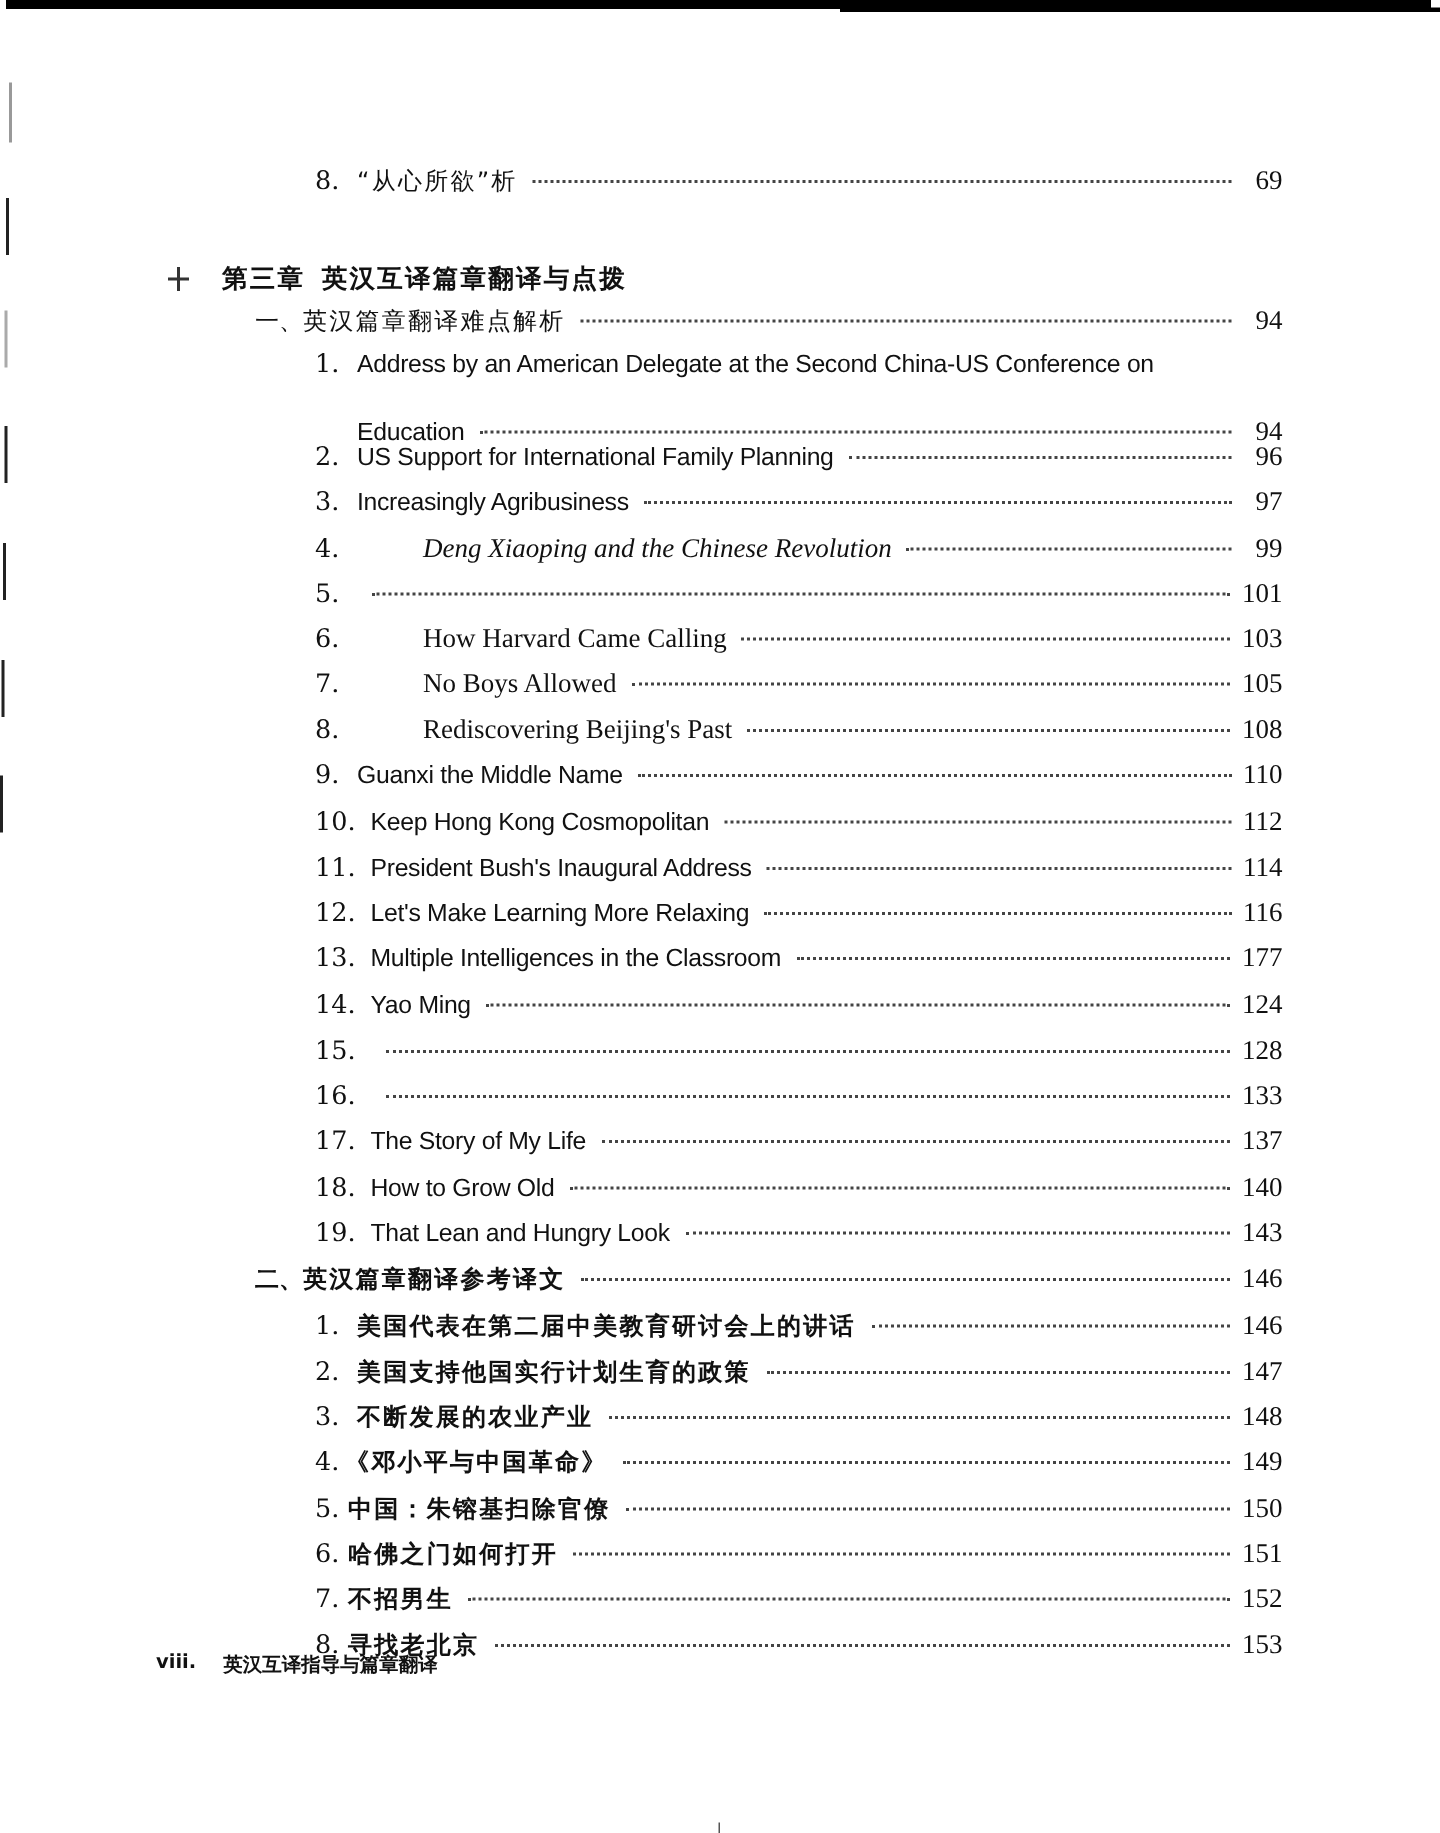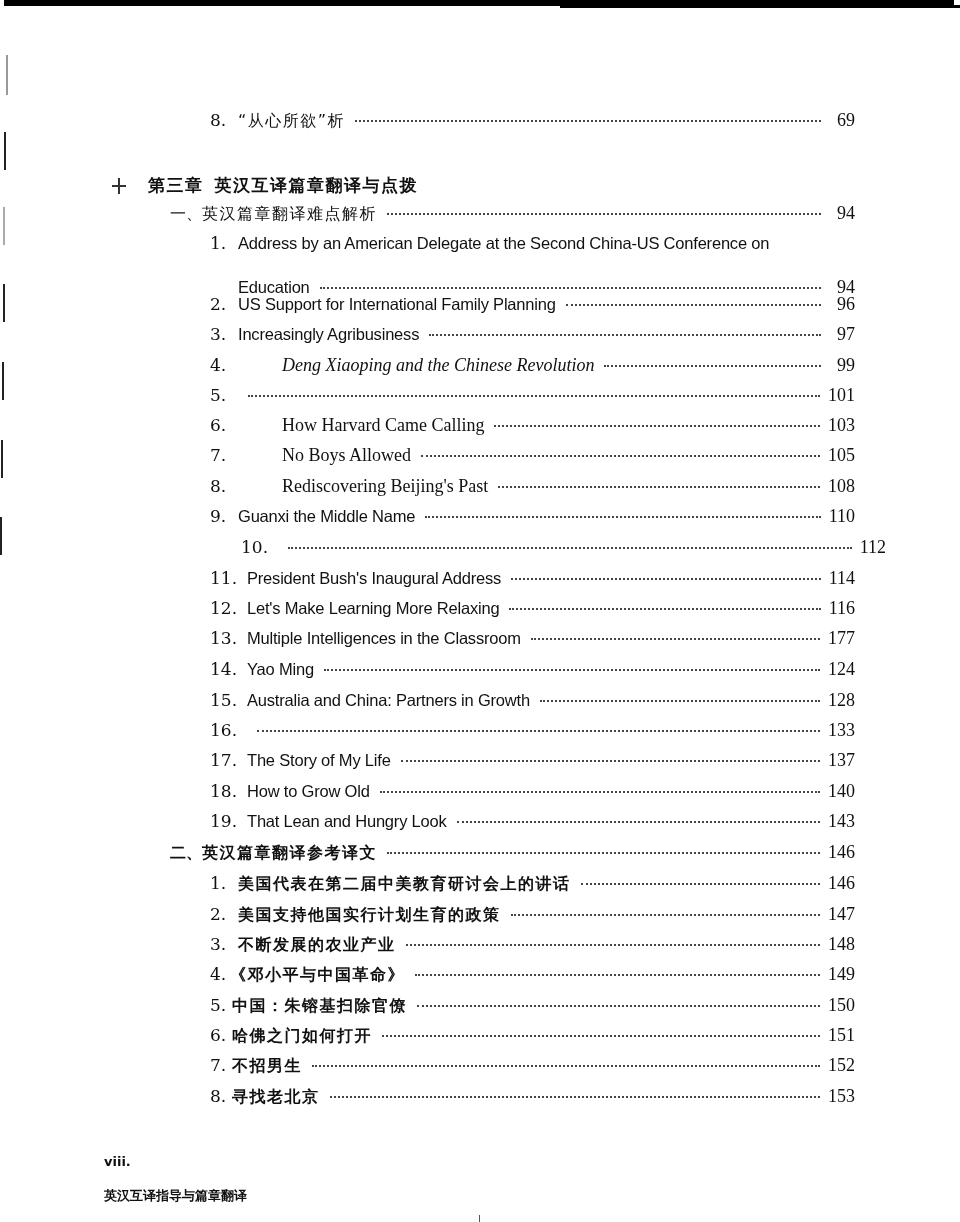--- a/index.html
+++ b/index.html
@@ -235,7 +235,7 @@
   <span class="leader"></span>
   <span class="page">110</span>
 </div>
-<div class="toc-row" style="left:210px;top:536px;width:645px;margin-left:31px;">
+<div class="toc-row" style="left:210px;top:536px;width:645px;">
   <span class="num" style="width:37px;">10.</span>
   <span class="leader"></span>
   <span class="page">112</span>

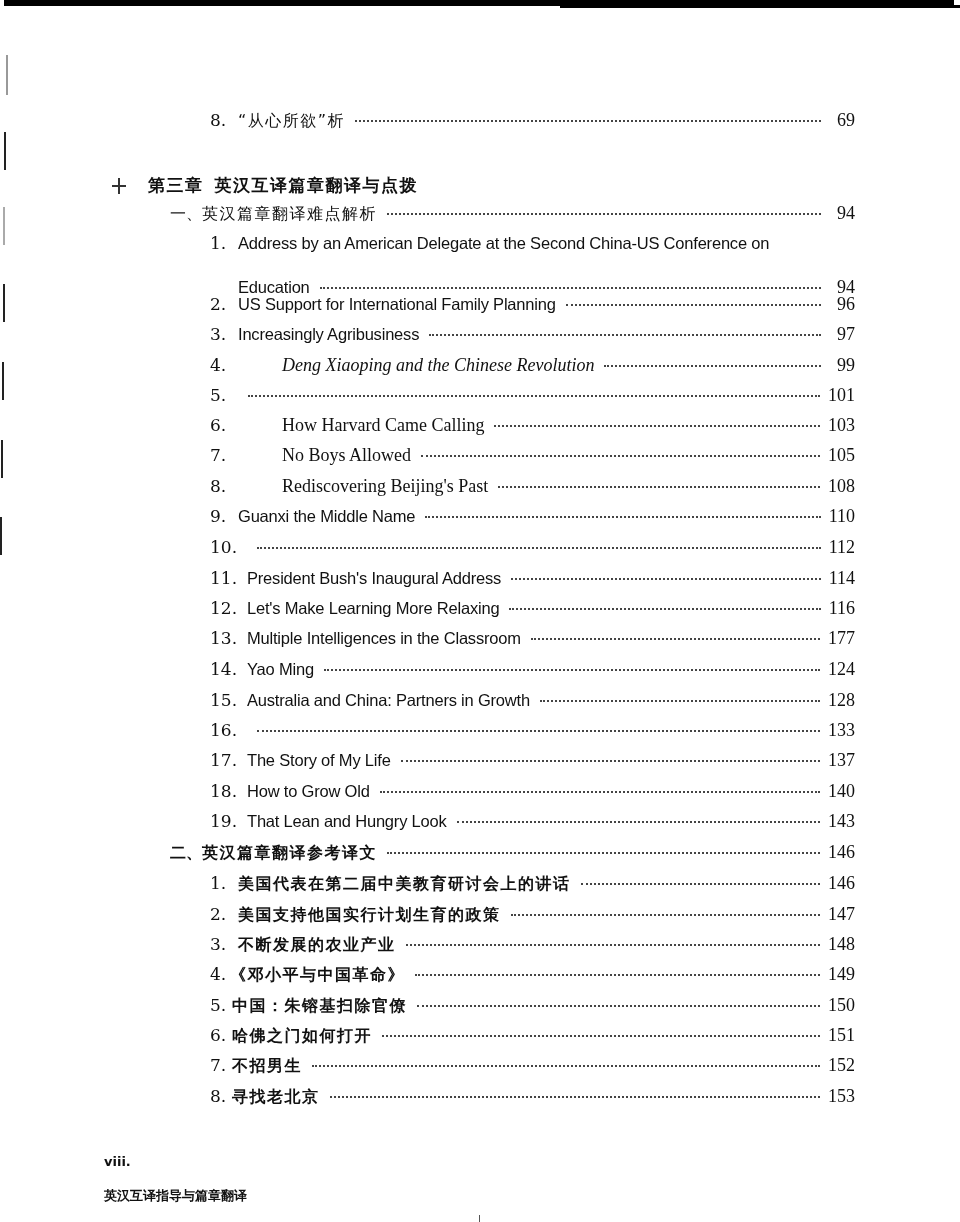--- a/index.html
+++ b/index.html
@@ -237,6 +237,7 @@
 </div>
 <div class="toc-row" style="left:210px;top:536px;width:645px;">
   <span class="num" style="width:37px;">10.</span>
+  <span class="title en">Keep Hong Kong Cosmopolitan</span>
   <span class="leader"></span>
   <span class="page">112</span>
 </div>

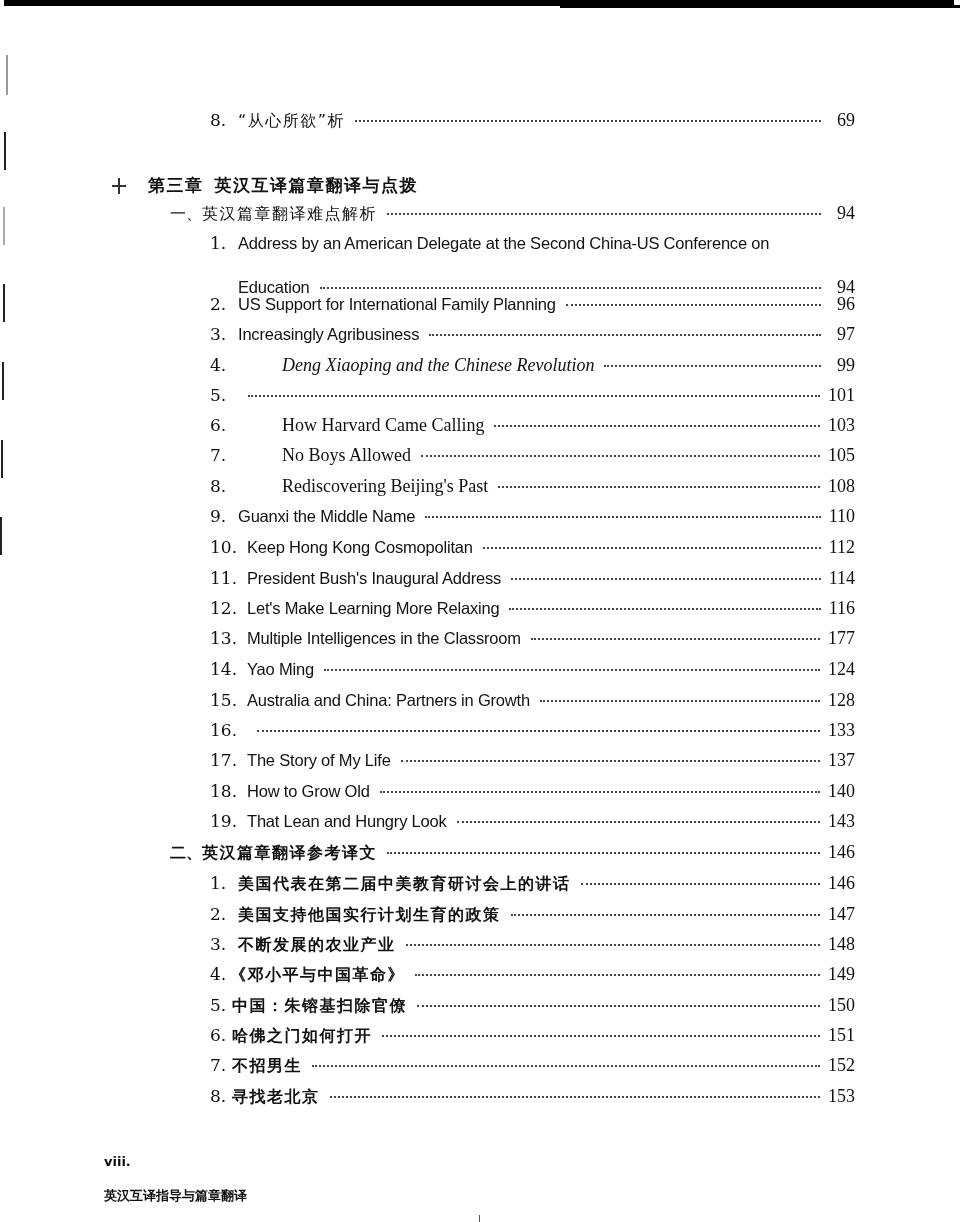--- a/index.html
+++ b/index.html
@@ -267,7 +267,6 @@
 </div>
 <div class="toc-row" style="left:210px;top:689px;width:645px;">
   <span class="num" style="width:37px;">15.</span>
-  <span class="title en">Australia and China: Partners in Growth</span>
   <span class="leader"></span>
   <span class="page">128</span>
 </div>

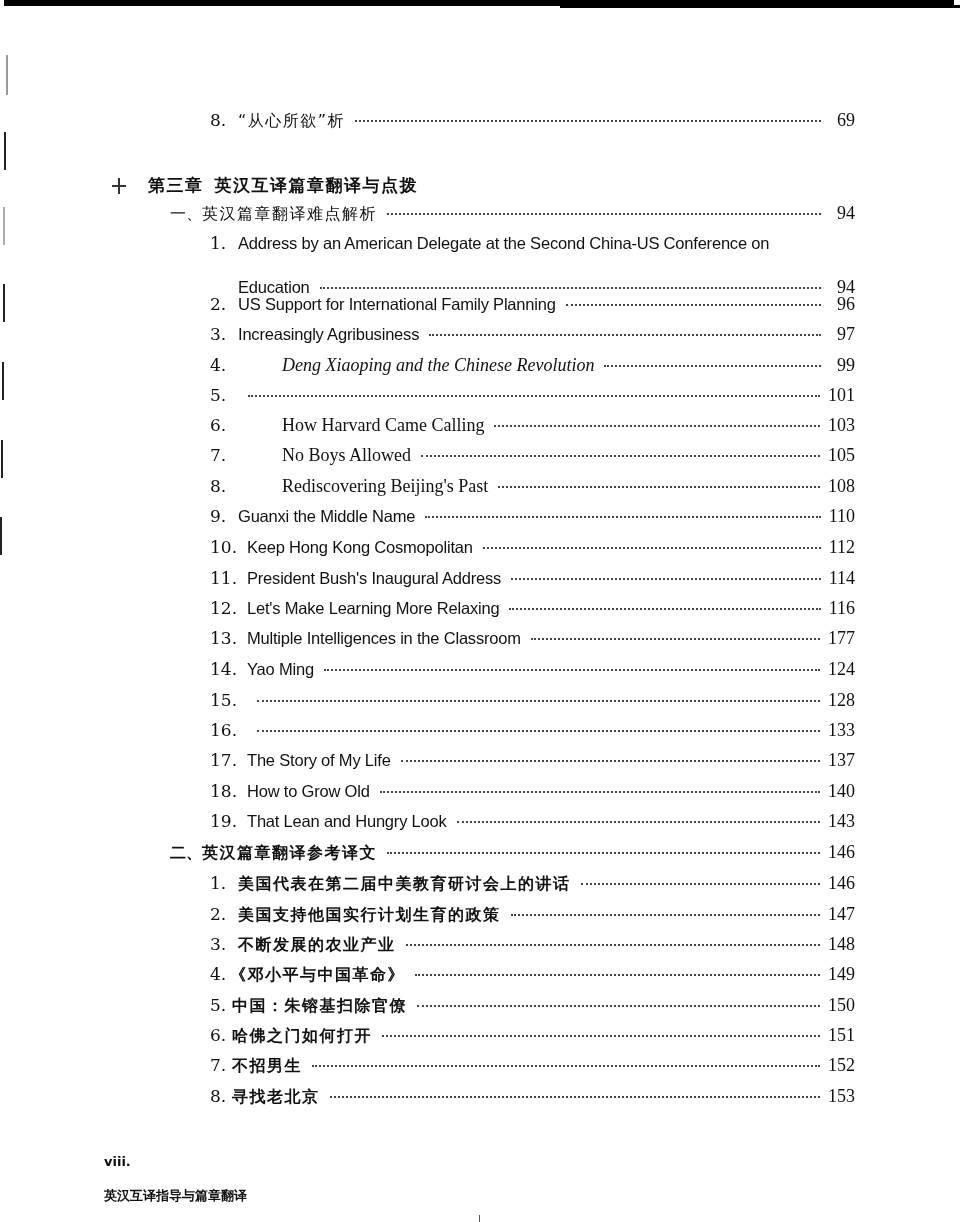--- a/index.html
+++ b/index.html
@@ -128,13 +128,12 @@
   .footer {
     position: absolute;
     left: 104px;
-    top: 1154px;
+    top: 1101px;
     font-family: "DejaVu Sans", sans-serif;
     font-weight: bold;
     font-size: 13px;
     display: flex;
     gap: 18px;
-    flex-direction: column;
   }
   .bottom-tick {
     position: absolute;

